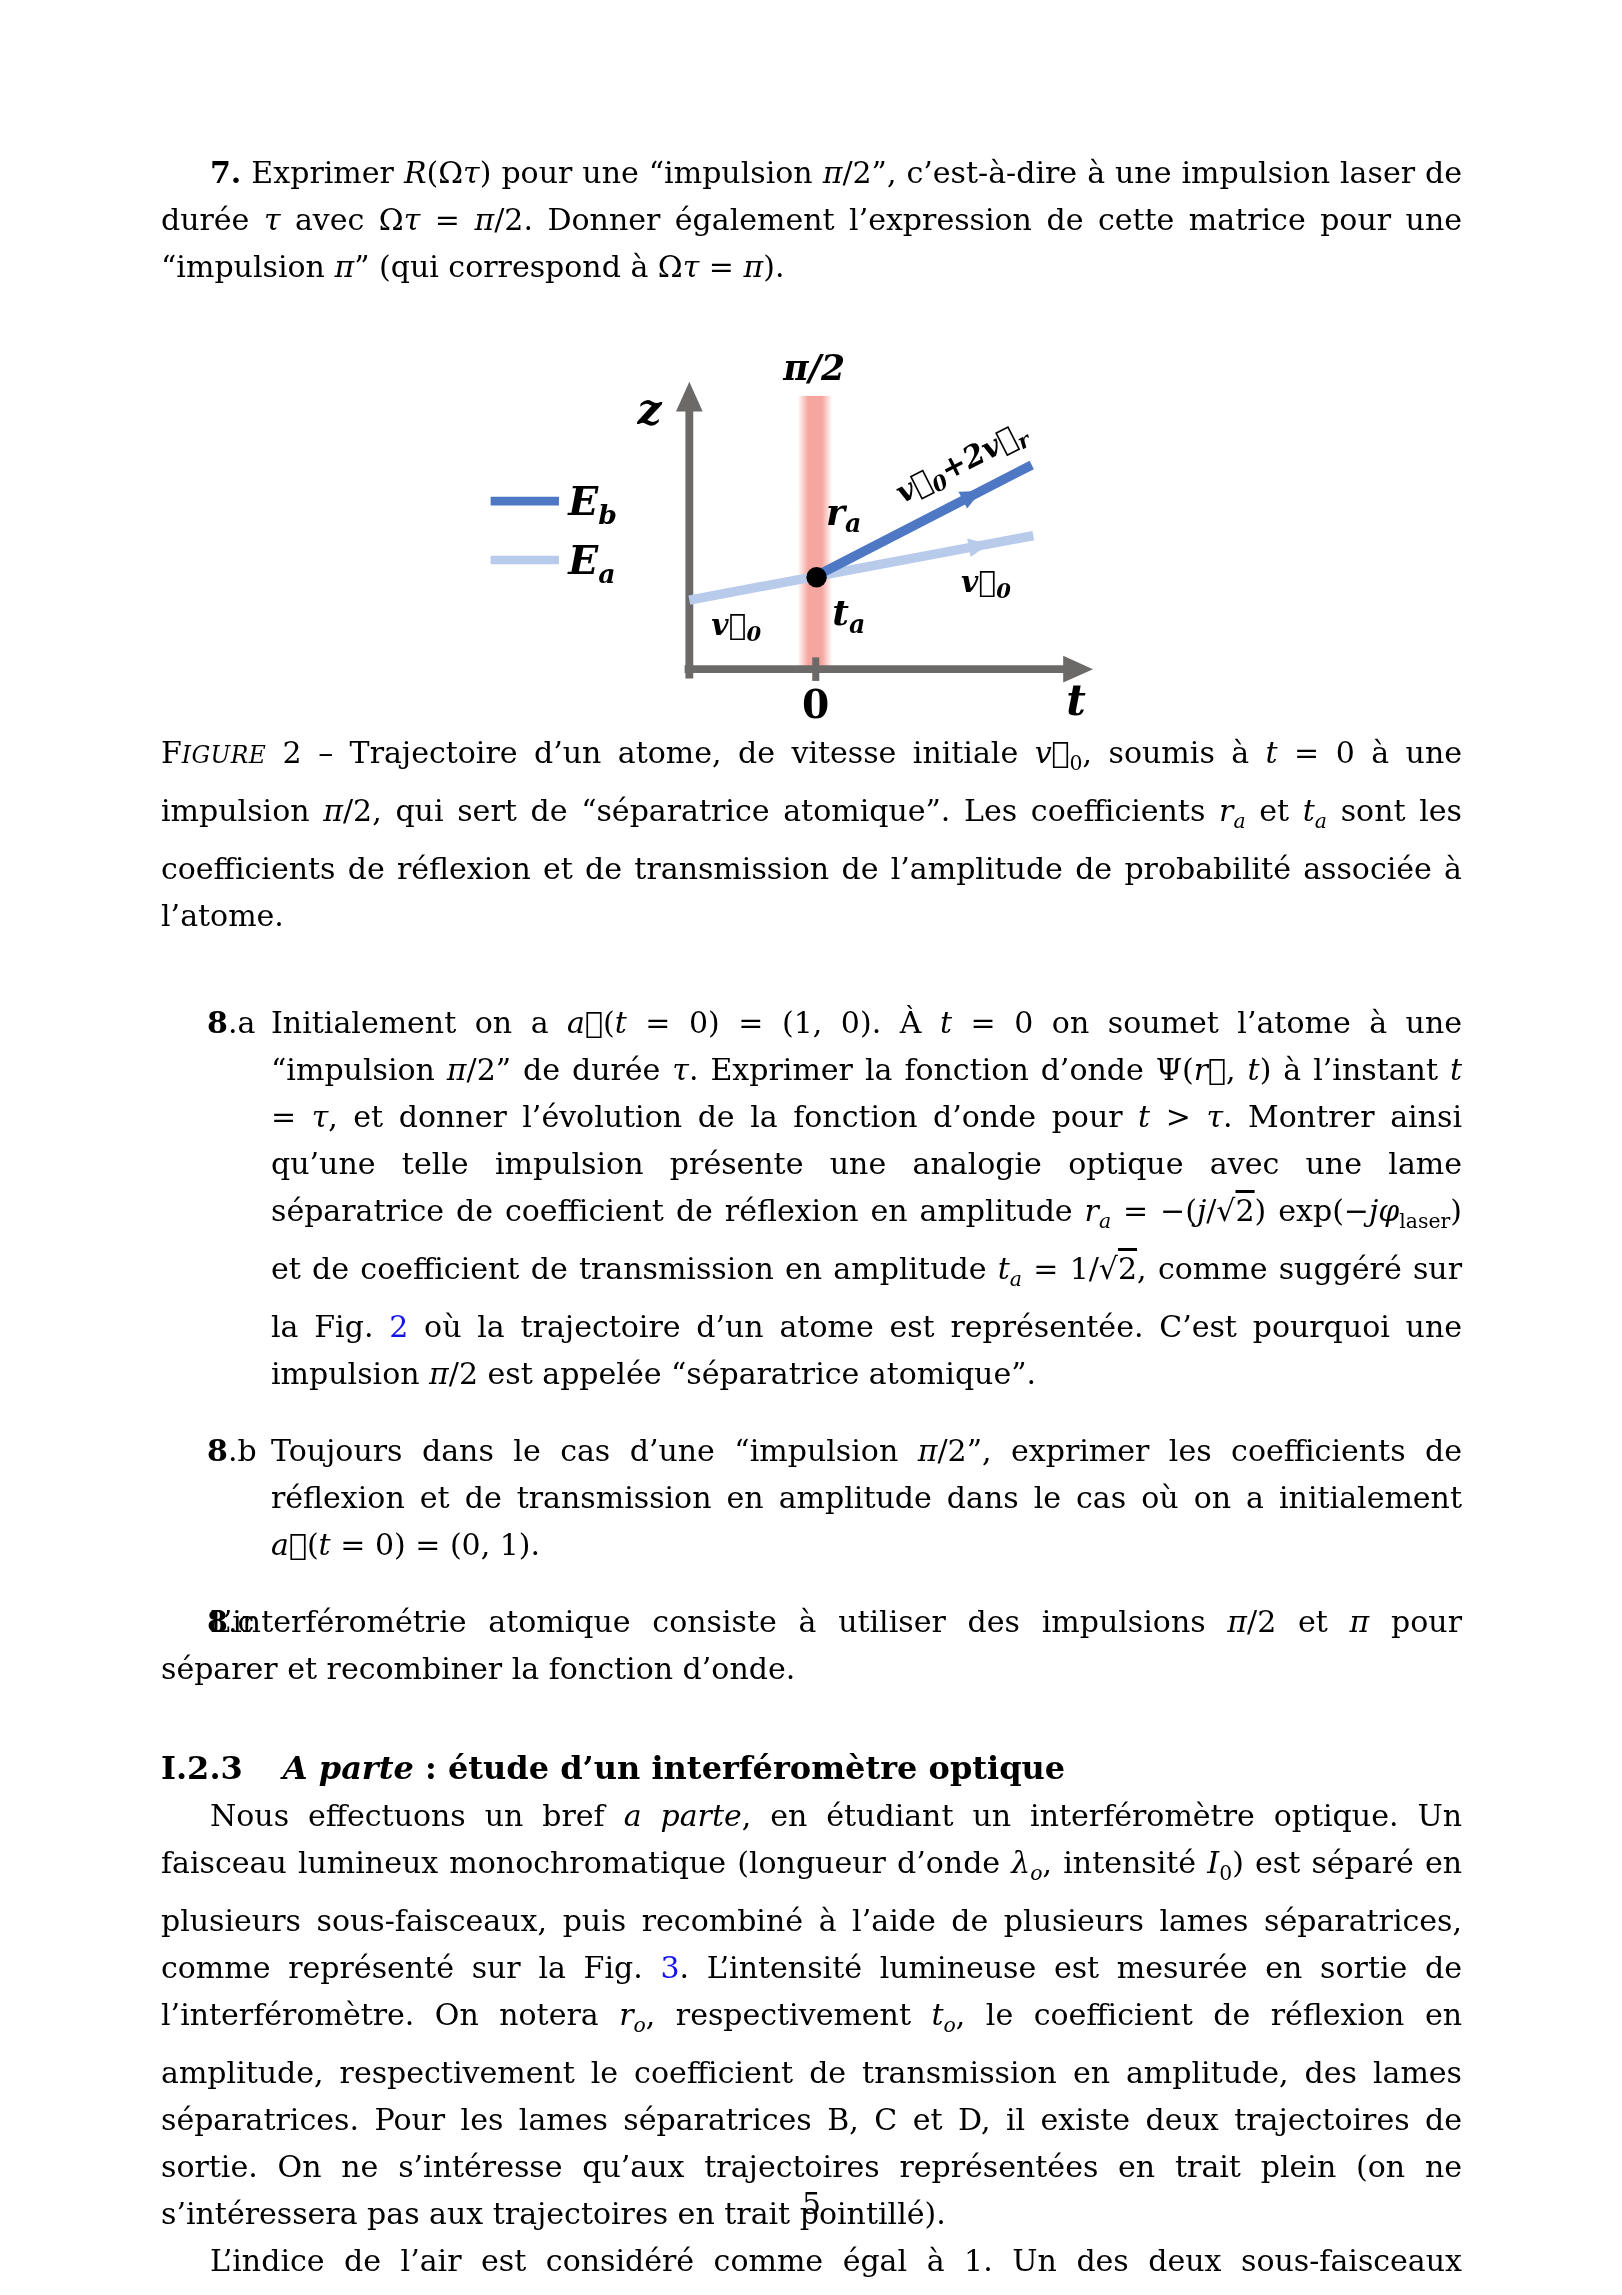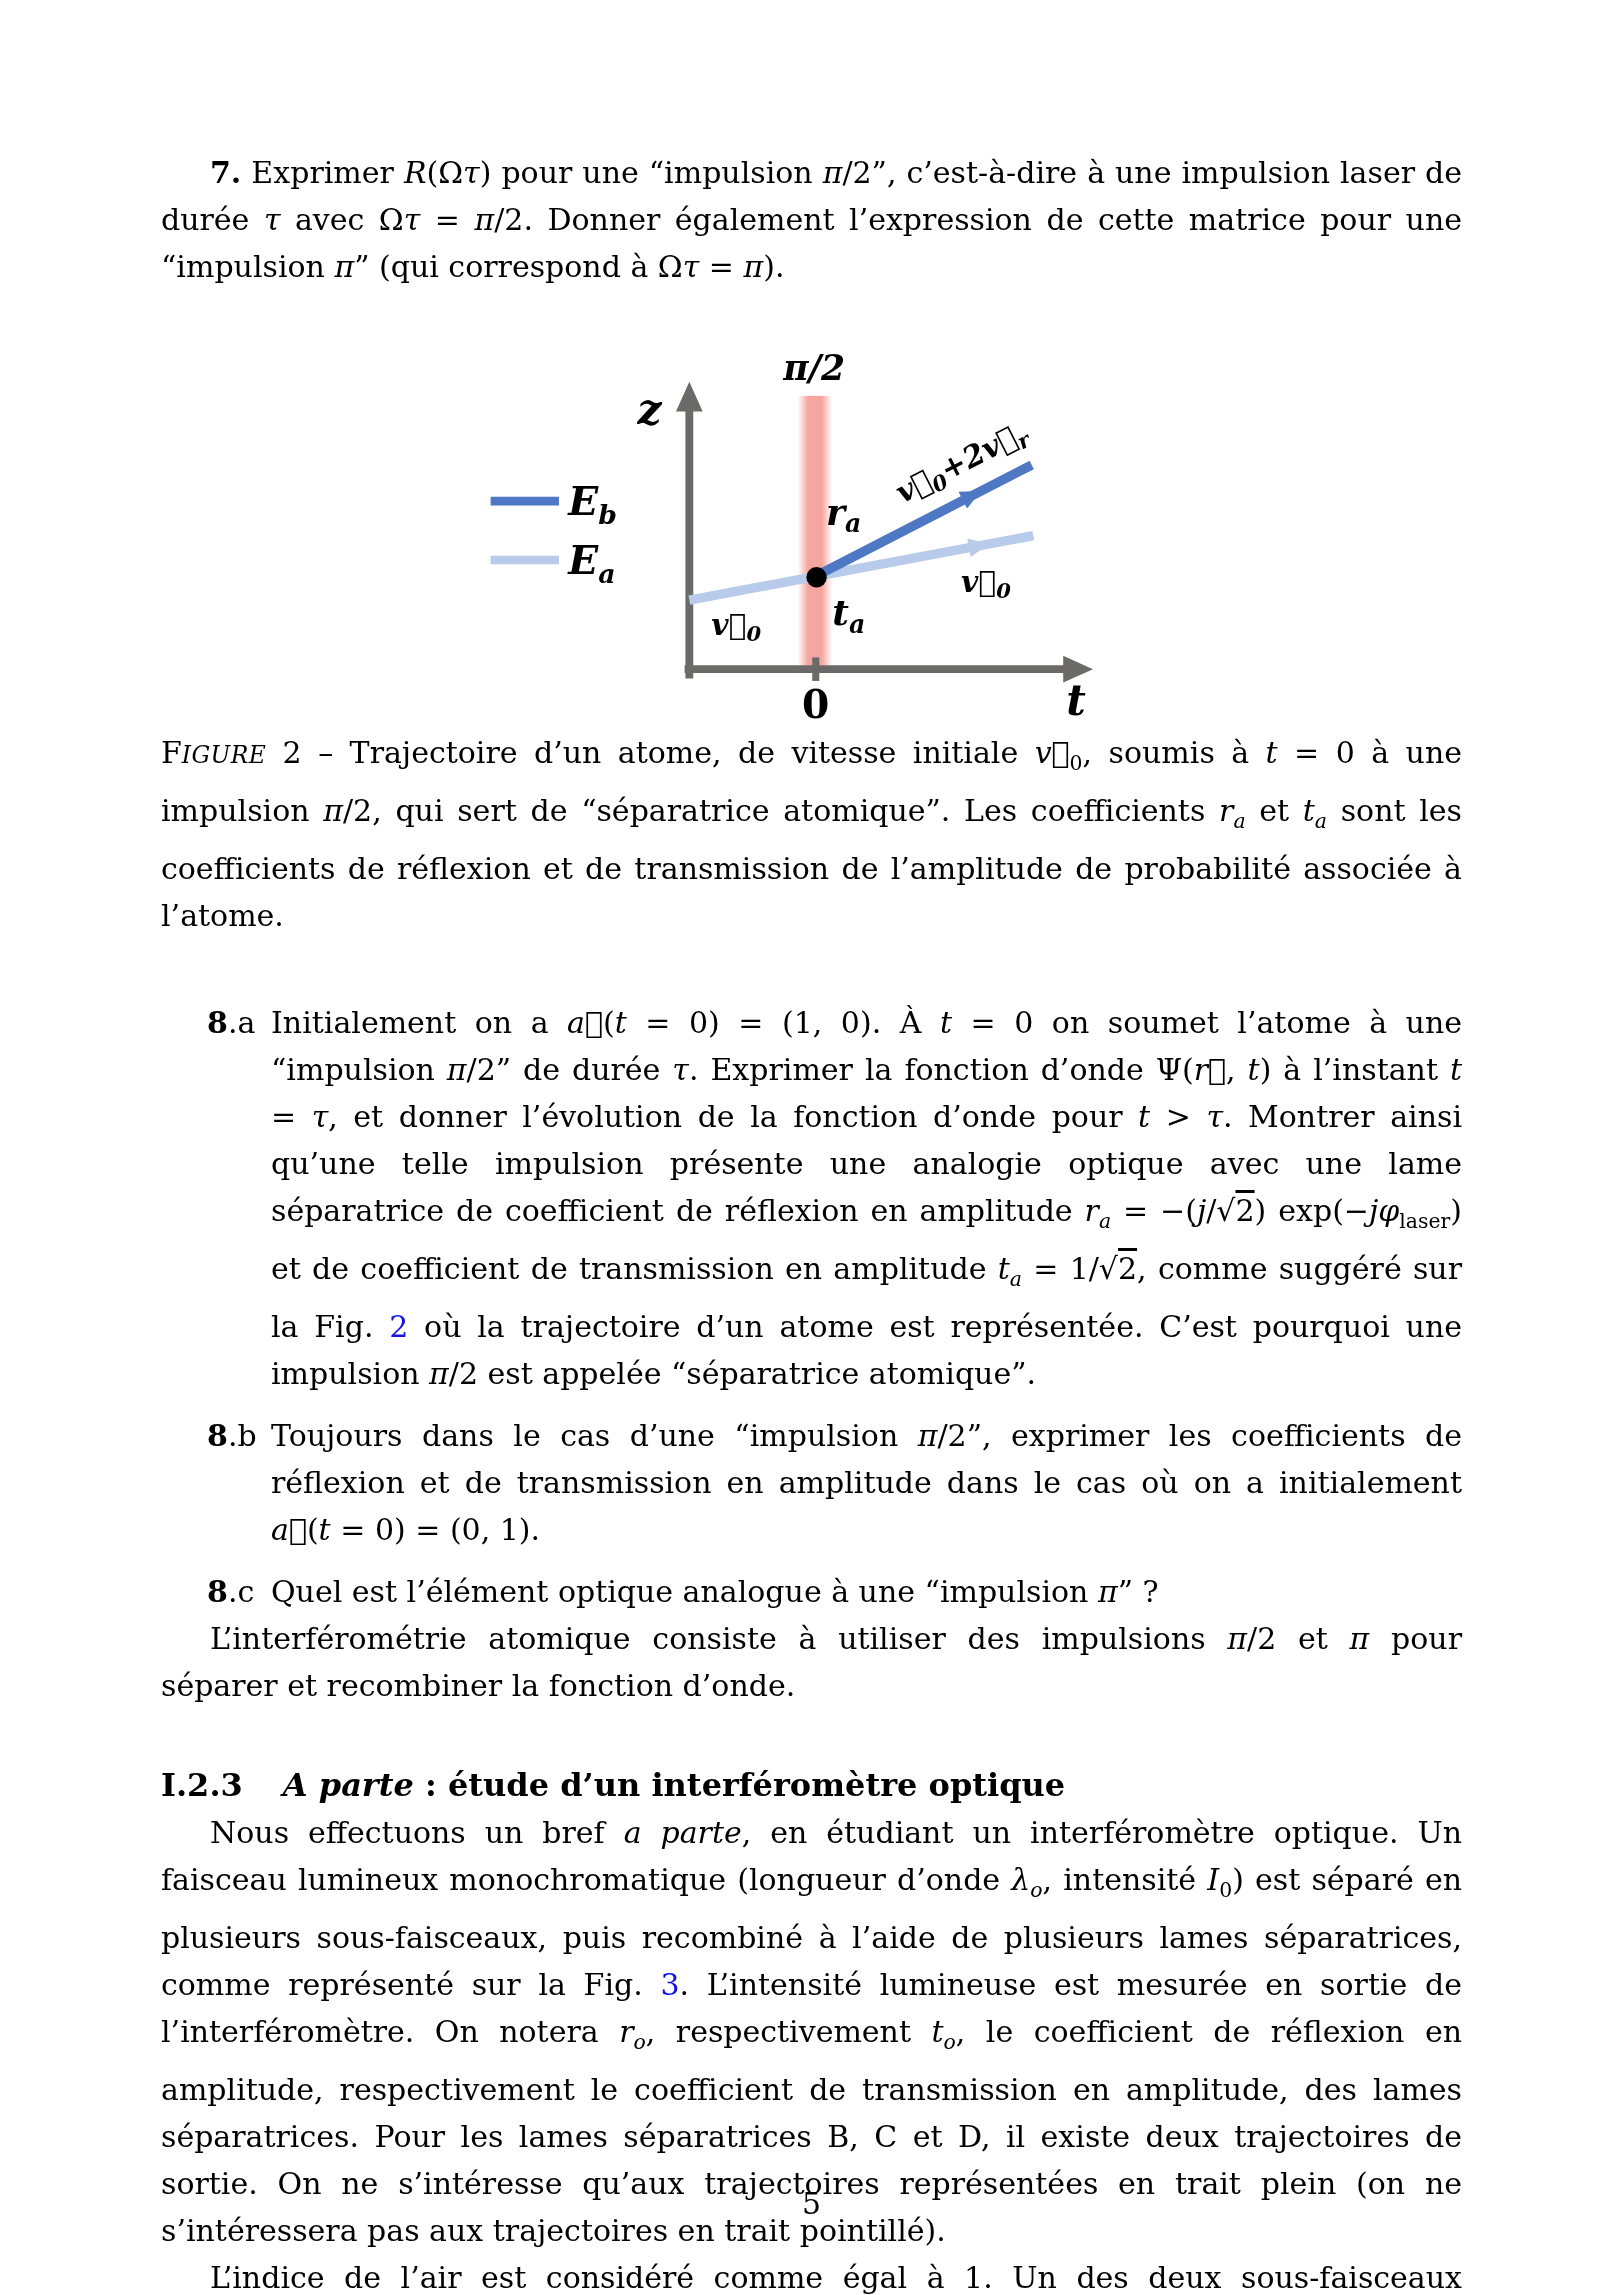--- a/index.html
+++ b/index.html
@@ -15,7 +15,7 @@
   .figure-wrap { margin:46px 0 0 310px; width:644px; height:393px; position:relative;font-weight:bold; }
   .caption { margin-top:27px; }
   .sc { font-size:78%; letter-spacing:0.4px;font-style:italic; }
-  .item { position:relative; padding-left:110px; margin-top:15px; text-align:justify; line-height:47px; }
+  .item { position:relative; padding-left:110px; margin-top:30px; text-align:justify; line-height:47px; }
   .item:first-of-type { margin-top:0; }
   .item-8a { margin-top:60px; }
   .item-label { position:absolute; left:46px; top:0; white-space:nowrap; }

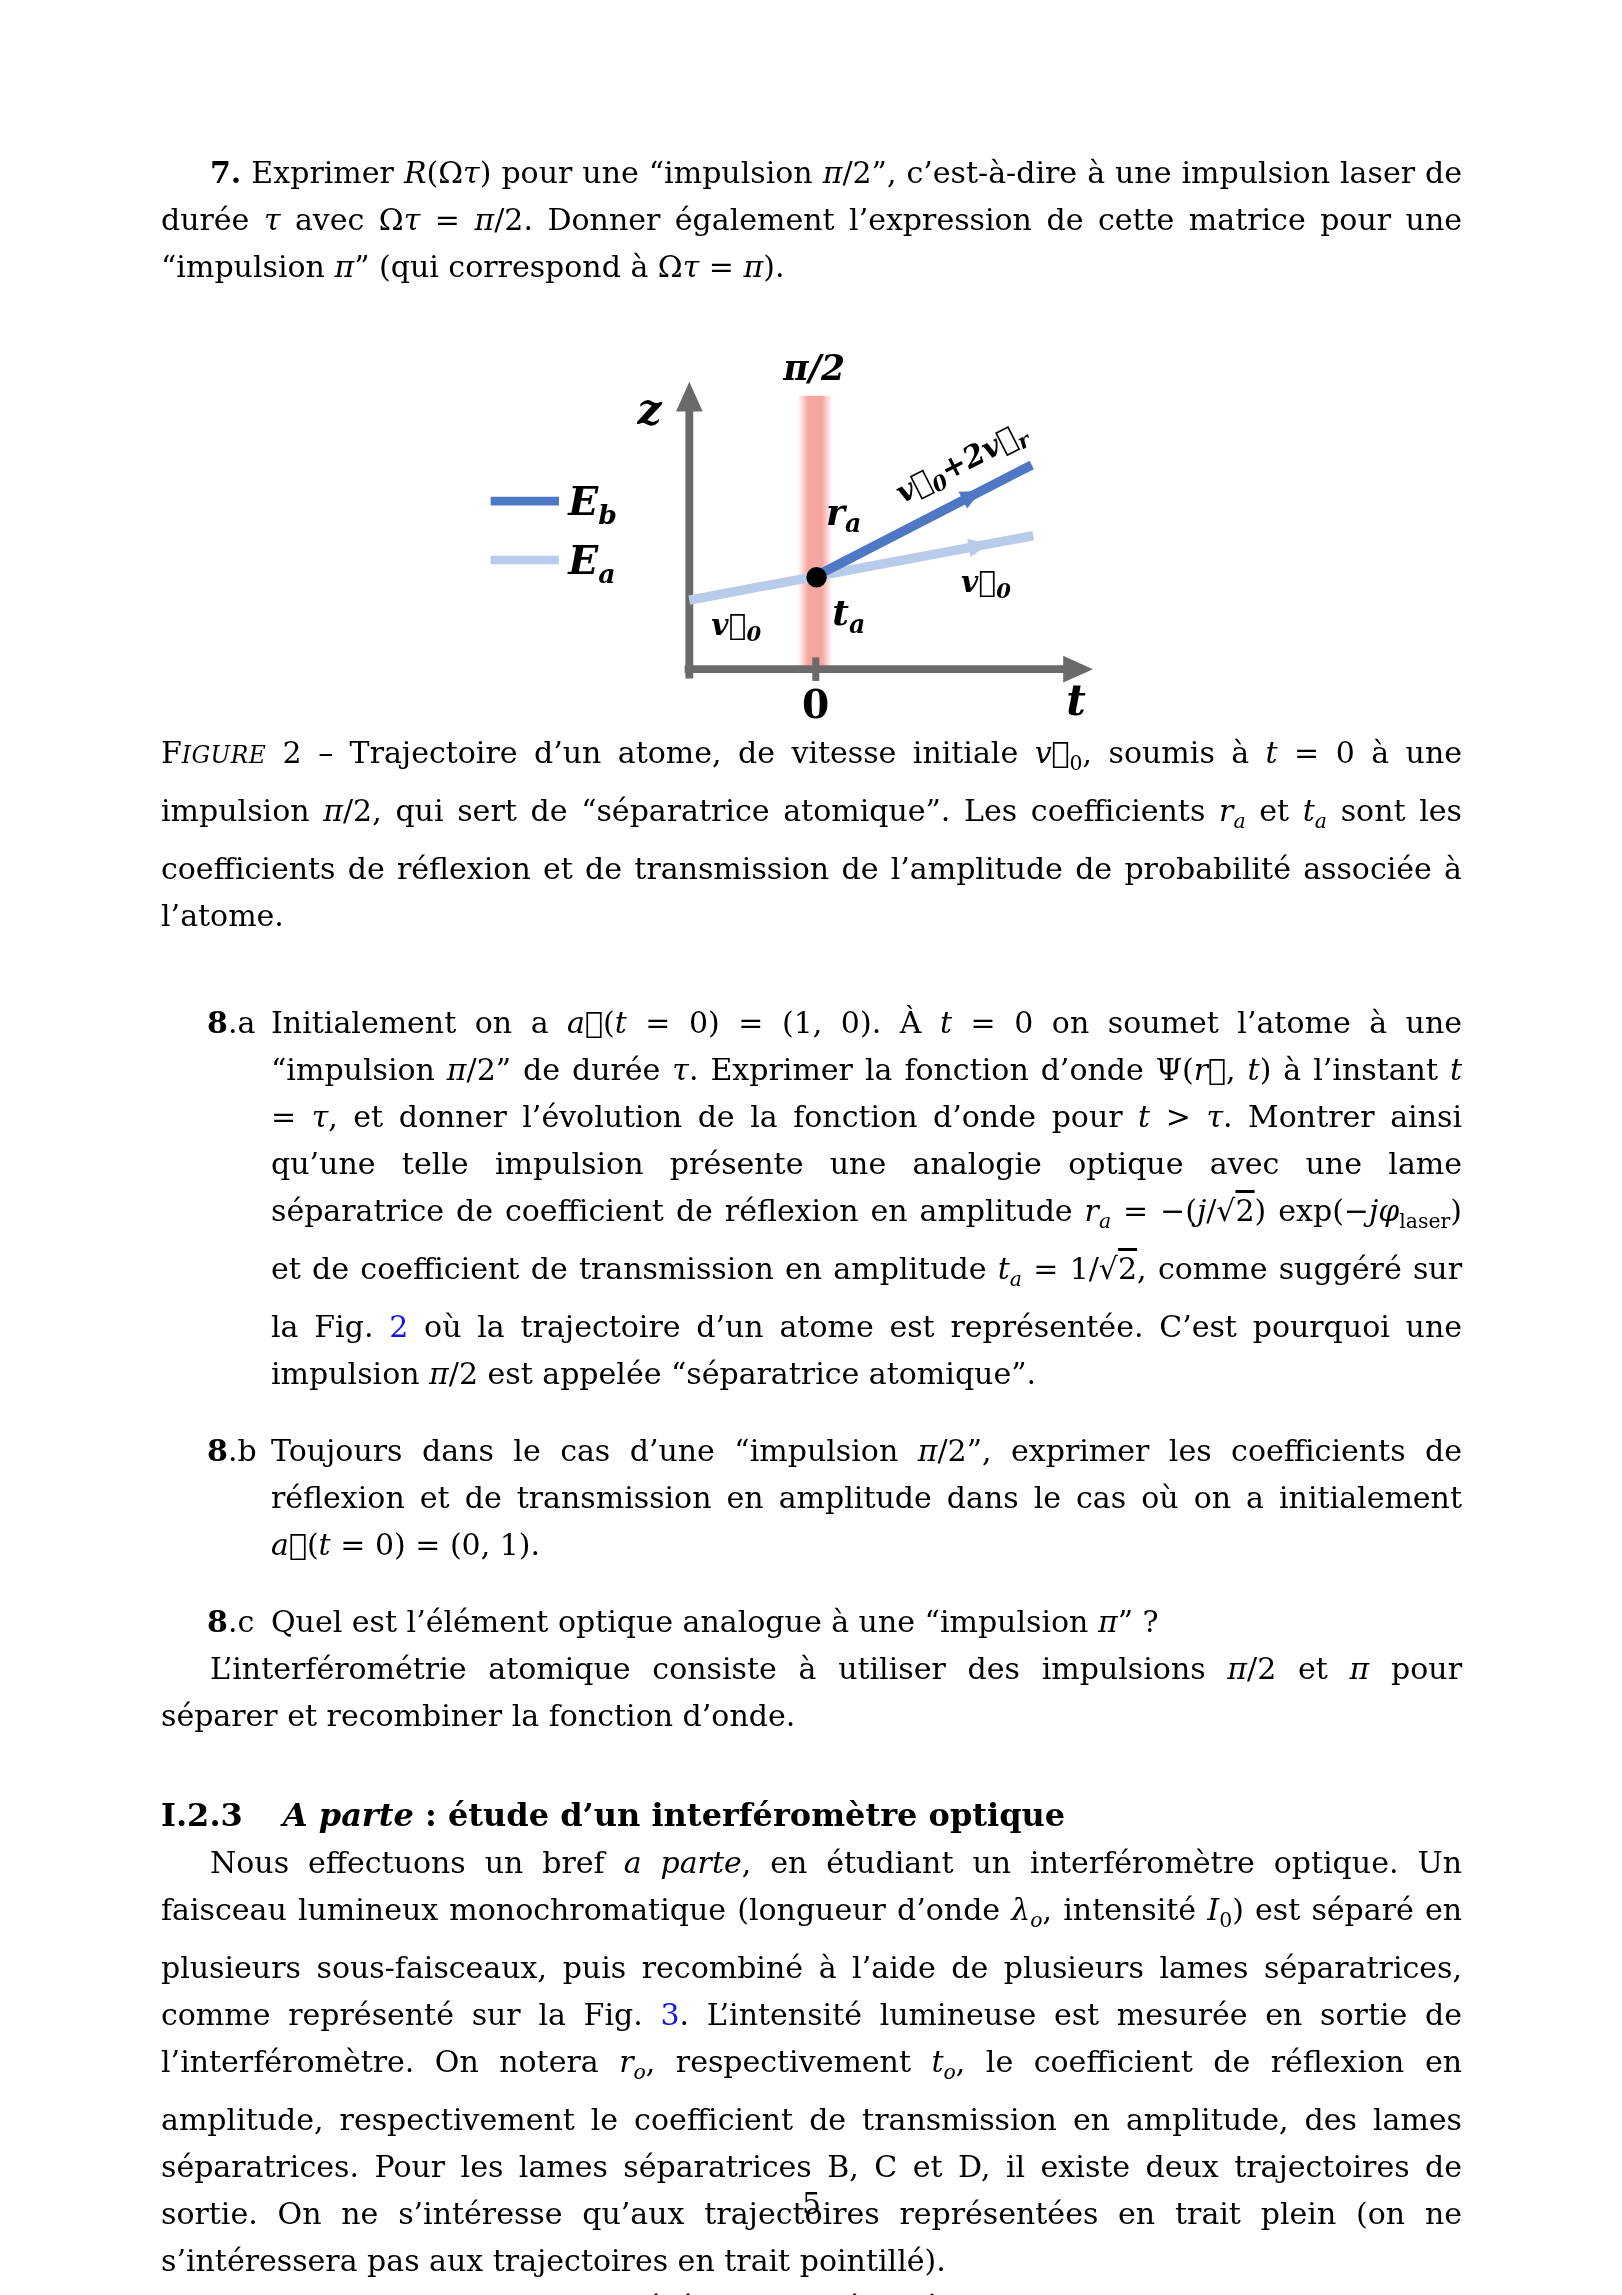--- a/index.html
+++ b/index.html
@@ -95,7 +95,6 @@
 
   <div class="item">
     <span class="item-label"><b>8</b>.c</span>
-    <span>Quel est l’élément optique analogue à une “impulsion <i>π</i>” ?</span>
   </div>
 
   <p class="para indent interlude">L’interférométrie atomique consiste à utiliser des impulsions <i>π</i>/2 et <i>π</i> pour séparer et recombiner la fonction d’onde.</p>

